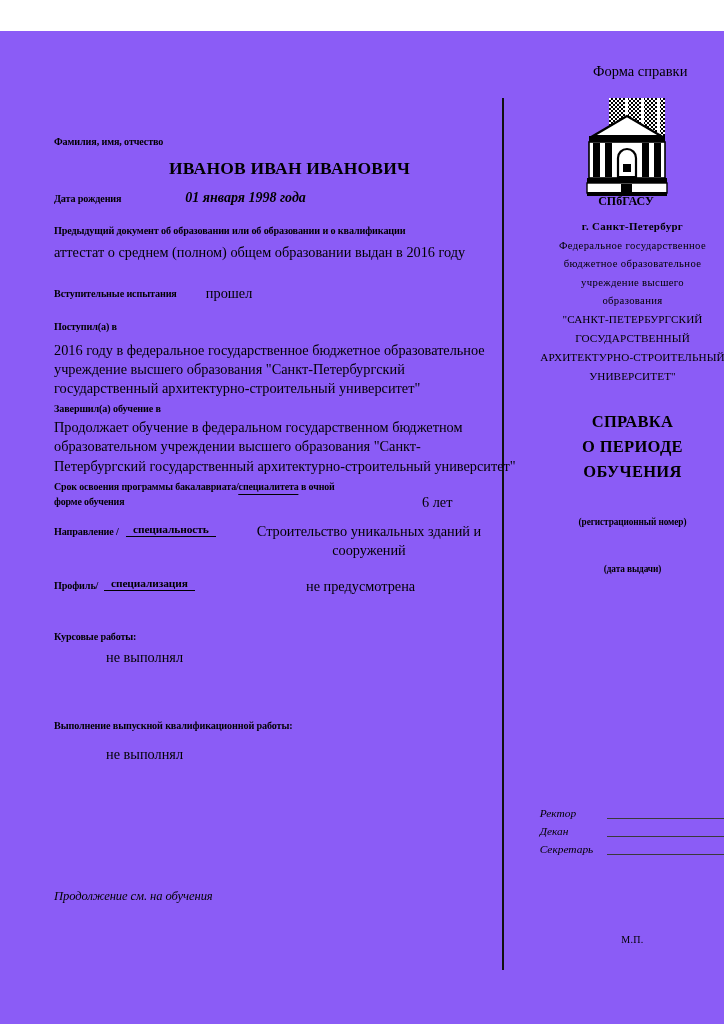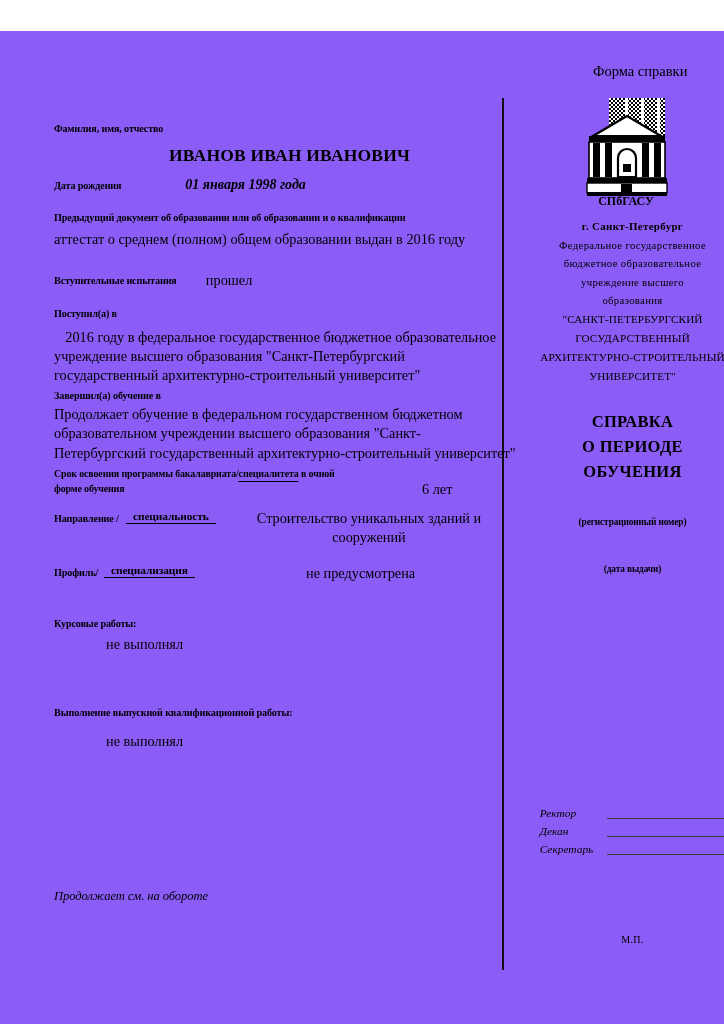--- a/index.html
+++ b/index.html
@@ -45,7 +45,7 @@
   
   .left-col {
     left: 54px;
-    top: 91px;
+    top: 104px;
     width: 442px;
   }
   .lbl {           

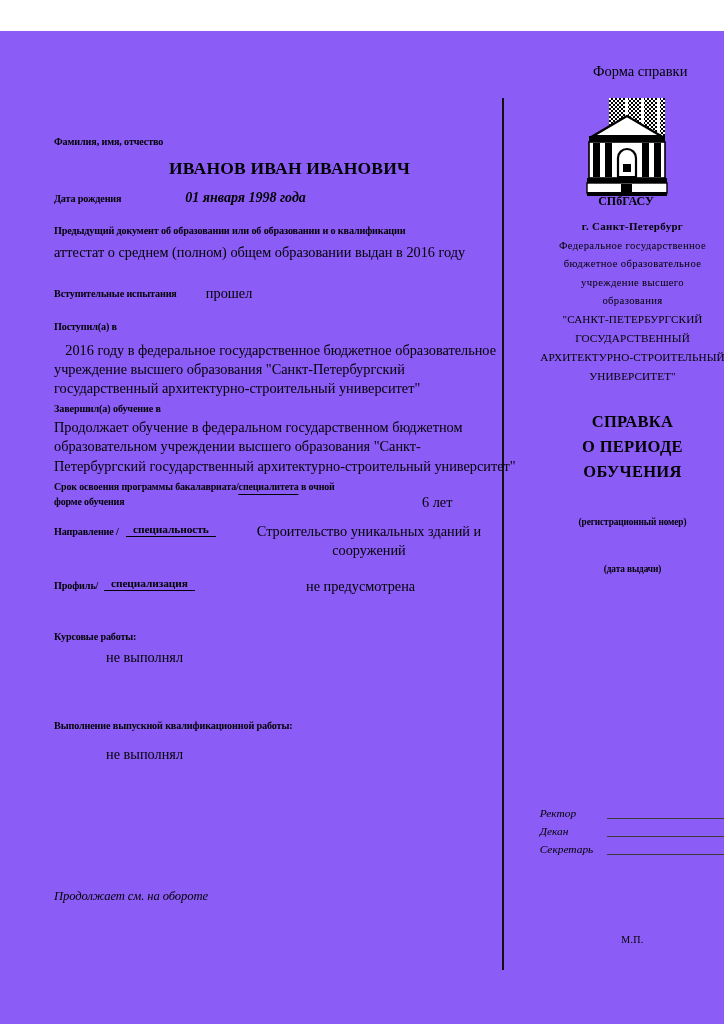--- a/index.html
+++ b/index.html
@@ -238,7 +238,7 @@
     <div class="block-gap-md"></div>
 
     <div class="lbl">Поступил(а) в</div>
-    <div class="body-line" style="margin-top:6px;text-align:right;">2016 году в федеральное государственное бюджетное образовательное</div>
+    <div class="body-line" style="margin-top:6px;">2016 году в федеральное государственное бюджетное образовательное</div>
     <div class="body-line">учреждение высшего образования "Санкт-Петербургский</div>
     <div class="body-line">государственный архитектурно-строительный университет"</div>
 

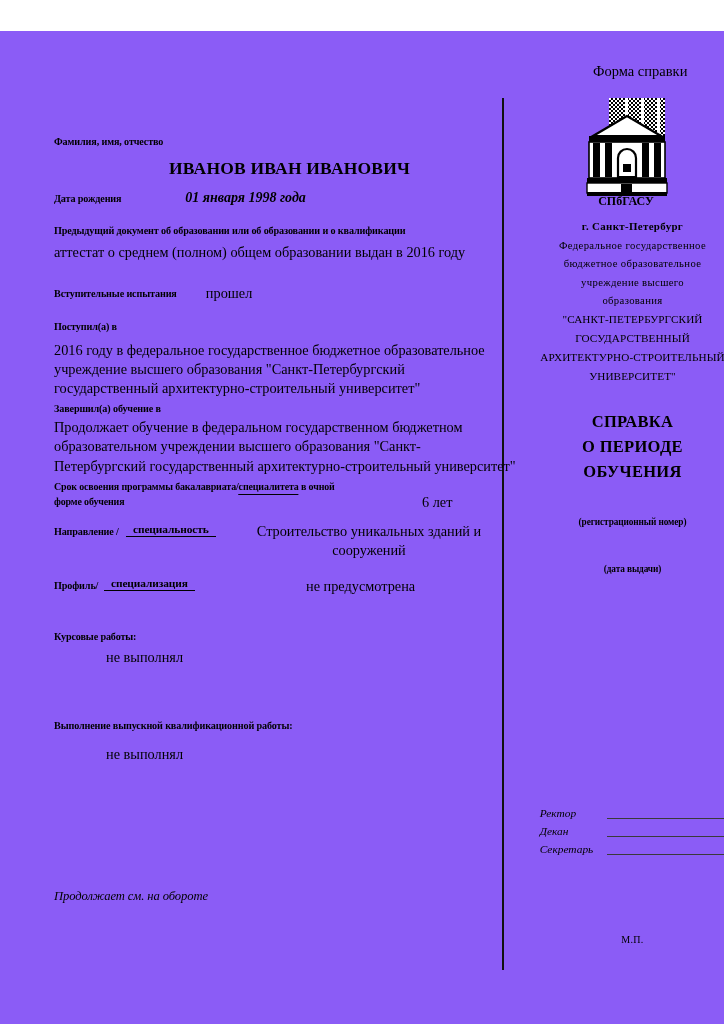--- a/index.html
+++ b/index.html
@@ -285,7 +285,7 @@
 
   </div>
 
-  <div class="abs footnote">Продолжает см. на обороте</div>
+  <div class="abs footnote">Продолжение см. на обучения</div>
 
   <div class="abs right-col">
 

